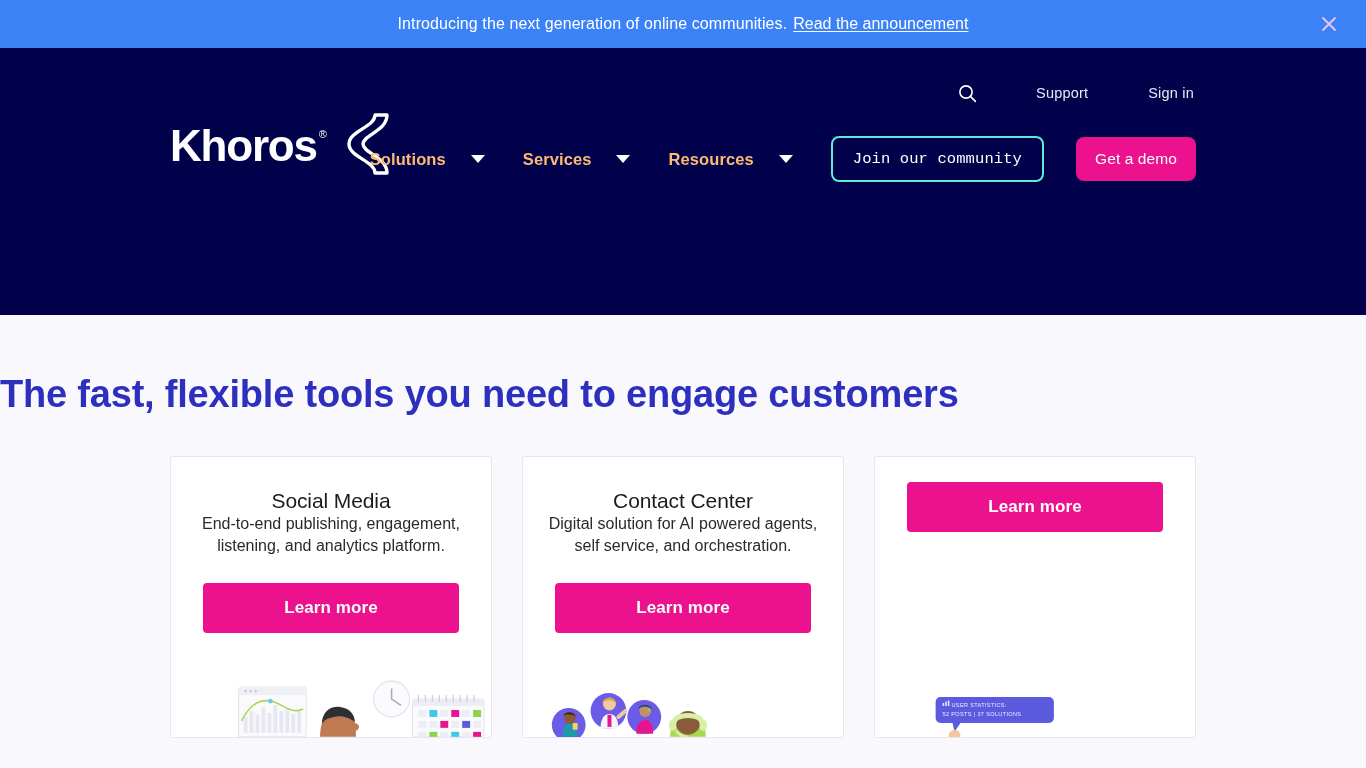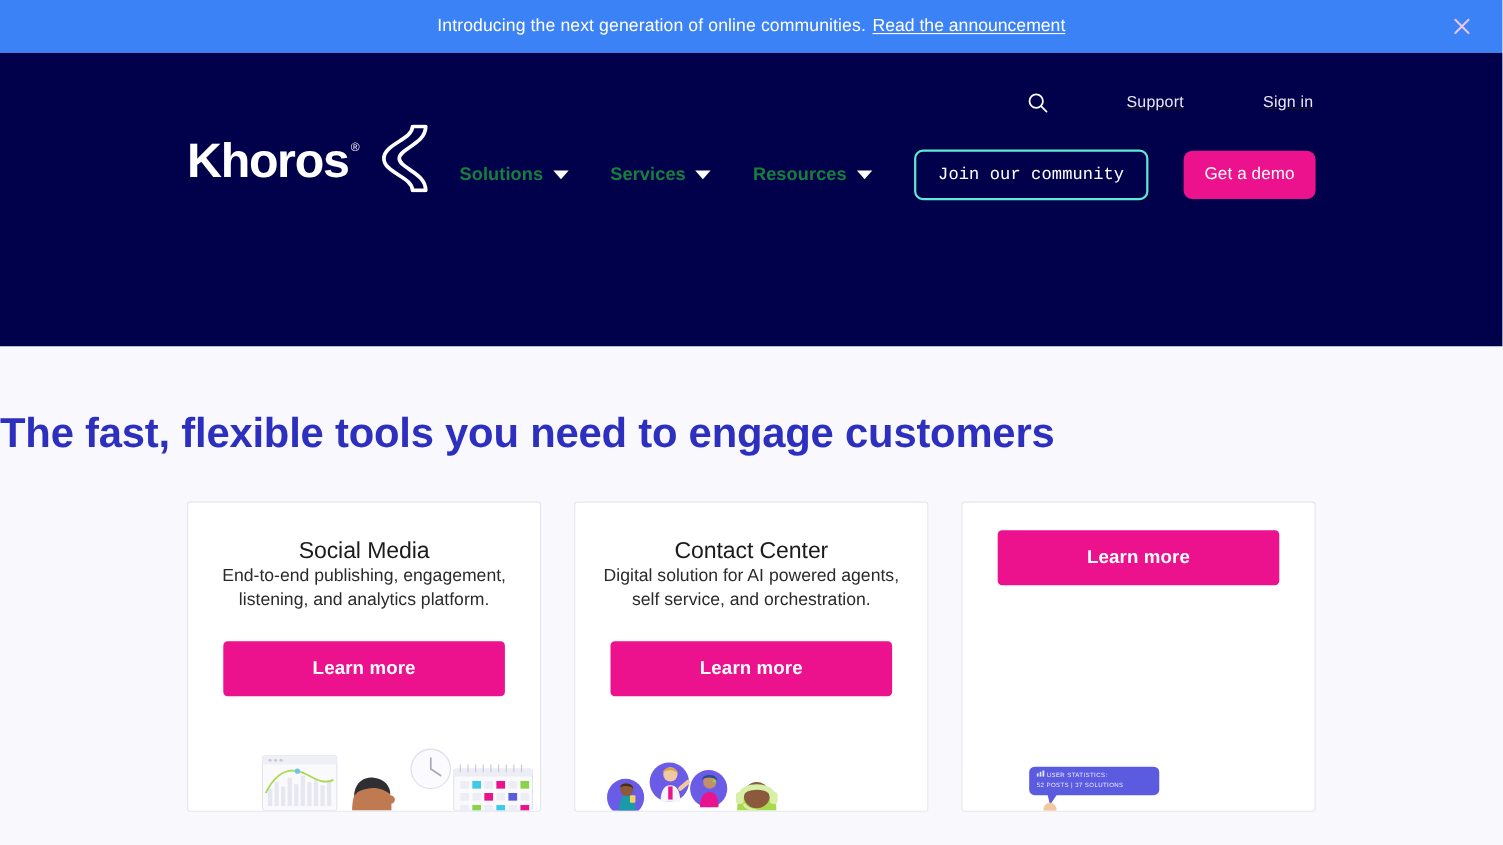--- a/index.html
+++ b/index.html
@@ -73,8 +73,7 @@
     right: 0;
     display: flex;
     align-items: center;
-    gap: 16px;
-    text-decoration: underline;
+    gap: 4px;
   }
   .search-btn {
     width: 30px;

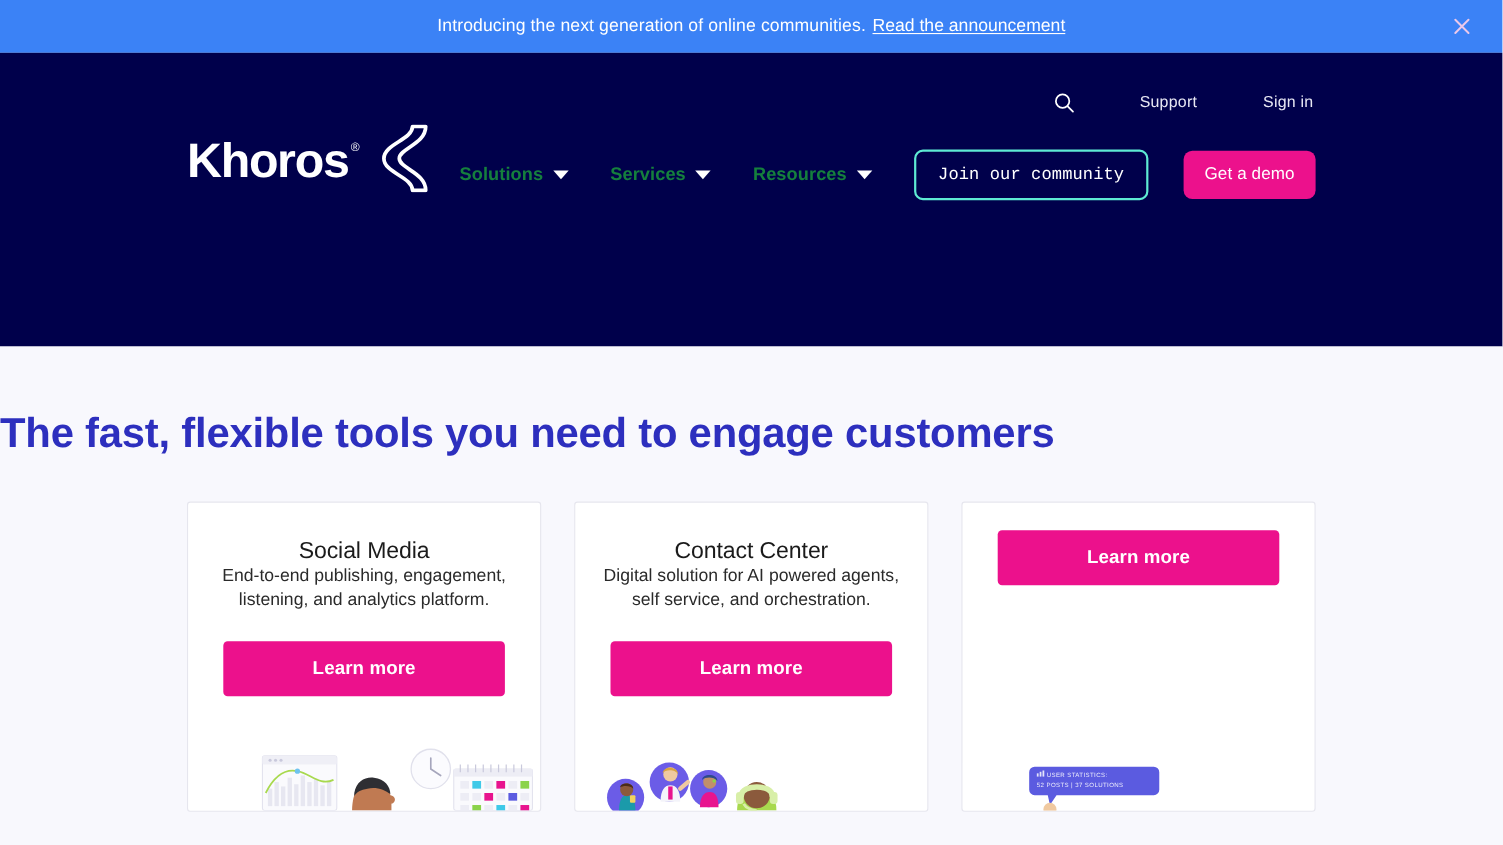--- a/index.html
+++ b/index.html
@@ -135,8 +135,8 @@
   .nav-item {
     display: flex;
     align-items: center;
-    gap: 9px;
-    color: #15803d;
+    gap: 25px;
+    color: #fdba74;
     font-size: 16.5px;
     font-weight: 700;
     cursor: pointer;

